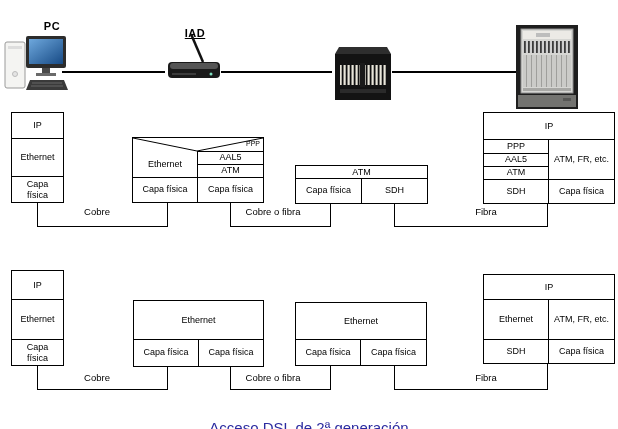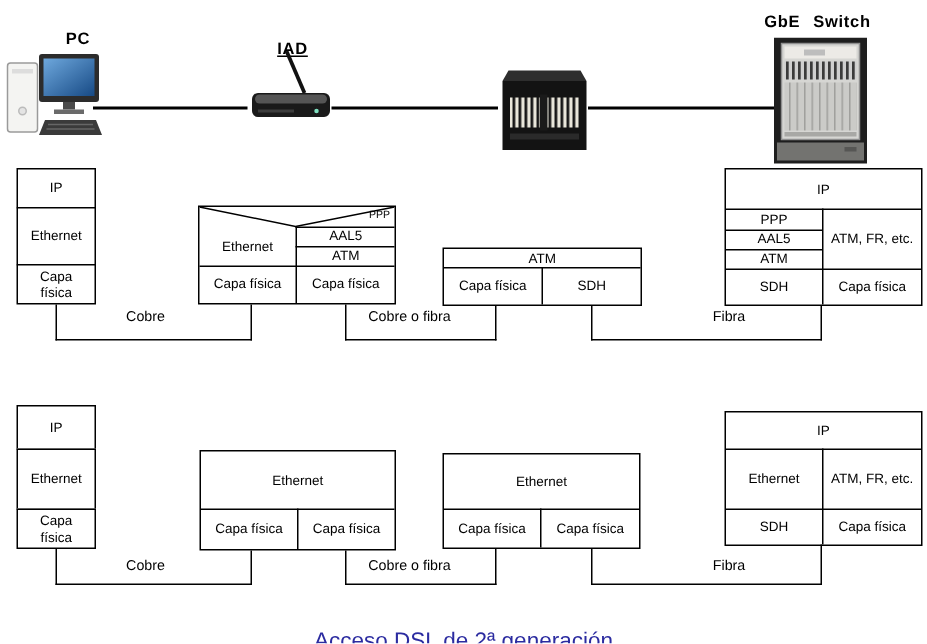--- a/index.html
+++ b/index.html
@@ -29,7 +29,6 @@
   <div class="devlabel" style="left:23px;top:20px;width:58px;">PC</div>
   <div class="devlabel" style="left:166px;top:27px;width:58px;text-decoration:underline;">IAD</div>
   <div class="devlabel" style="left:329px;top:29px;width:64px;margin-top:34px;">DSLAM</div>
-  <div class="devlabel" style="left:500px;top:9px;width:90px;word-spacing:5px;">GbE Switch</div>
 
   <div class="hline" style="left:62px;top:71px;width:103px;height:2px;"></div>
   <div class="hline" style="left:221px;top:71px;width:111px;height:2px;"></div>

